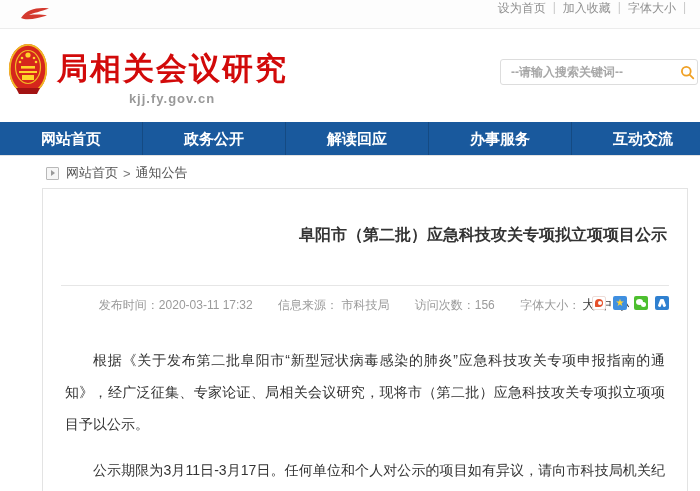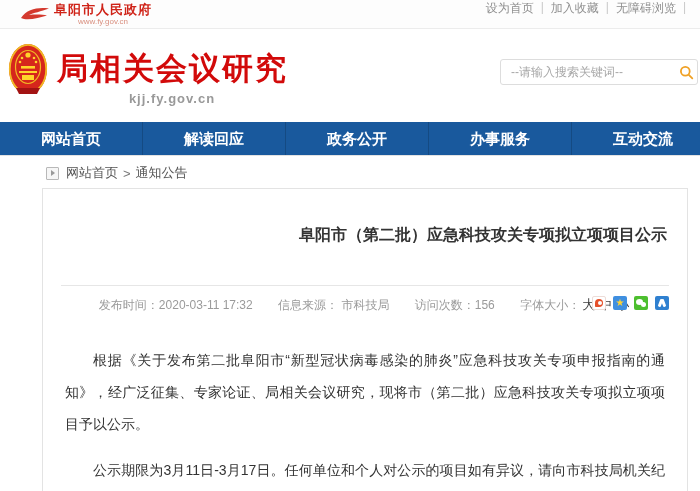--- a/index.html
+++ b/index.html
@@ -95,10 +95,6 @@
           <path d="M1 12 C7 3, 18 1, 29 2.5 C21 5.5, 13 7, 9 9 C15 8.2, 23 8.4, 27 9.5 C19 12, 7 15, 1 12 Z" fill="#d43a2f"></path>
         </svg>
       </span>
-      <span class="gov-text">
-        <span class="gov-name">阜阳市人民政府</span>
-        <span class="gov-url">www.fy.gov.cn</span>
-      </span>
     </div>
     <div class="topbar-links">
       <span class="lnk">设为首页</span>

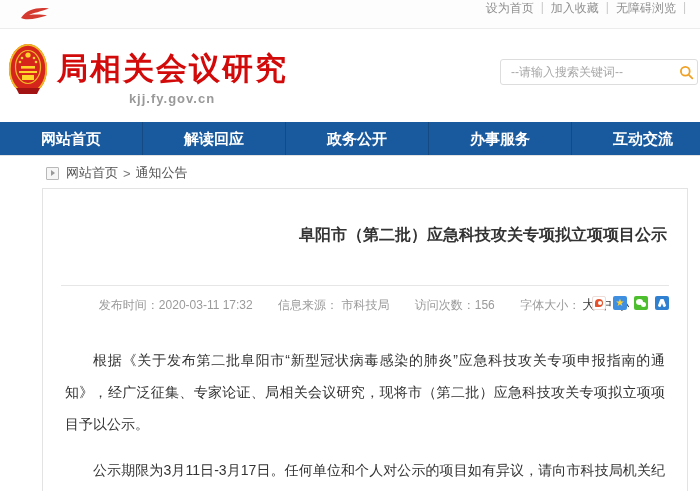--- a/index.html
+++ b/index.html
@@ -101,7 +101,7 @@
       <span class="sep">|</span>
       <span class="lnk">加入收藏</span>
       <span class="sep">|</span>
-      <span class="lnk">无障碍浏览</span>
+      <span class="lnk">字体大小</span>
       <span class="sep-end">|</span>
     </div>
   </div>

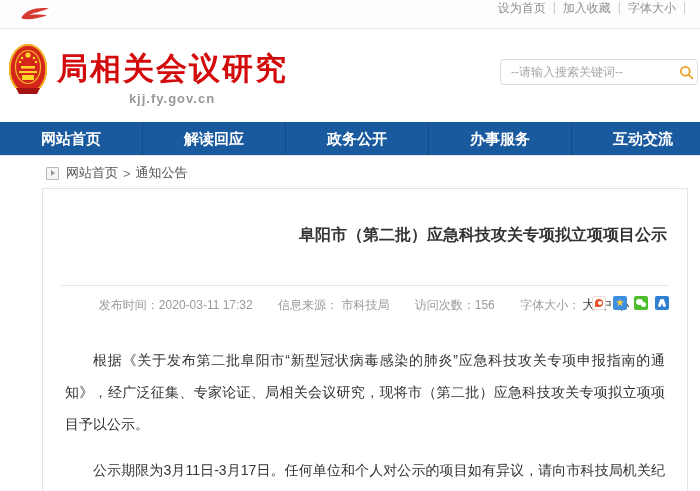--- a/index.html
+++ b/index.html
@@ -30,7 +30,7 @@
   .search{position:absolute;right:2px;top:30px;width:198px;height:26px;background:#fff;
           border:1px solid #ddd;border-radius:3px;display:flex;align-items:center;box-sizing:border-box;}
   .search input{flex:1;border:none;outline:none;background:transparent;padding:0 6px 0 10px;
-                font-size:12px;color:#555;font-family:inherit;}
+                font-size:12px;color:#555;font-family:inherit;font-weight:bold;}
   .search input::placeholder{color:#a8a8a8;}
   .search-btn{width:22px;height:24px;display:flex;align-items:center;justify-content:center;cursor:pointer;}
 

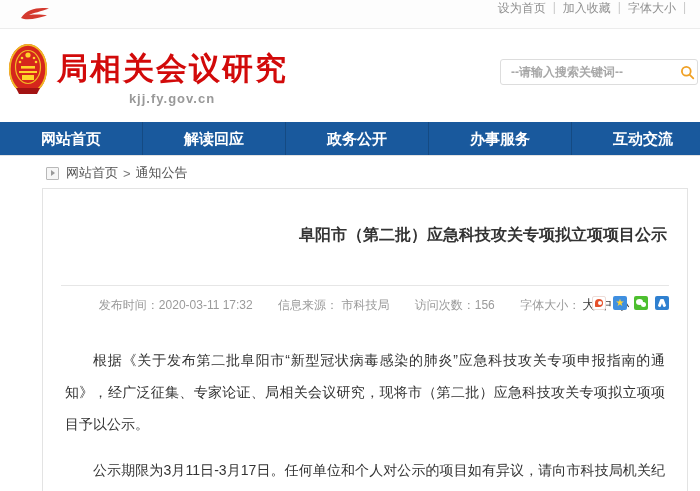--- a/index.html
+++ b/index.html
@@ -138,8 +138,8 @@
 
   <div class="nav">
     <div class="nav-item">网站首页</div>
+    <div class="nav-item">政务公开</div>
     <div class="nav-item">解读回应</div>
-    <div class="nav-item">政务公开</div>
     <div class="nav-item">办事服务</div>
     <div class="nav-item">互动交流</div>
   </div>

